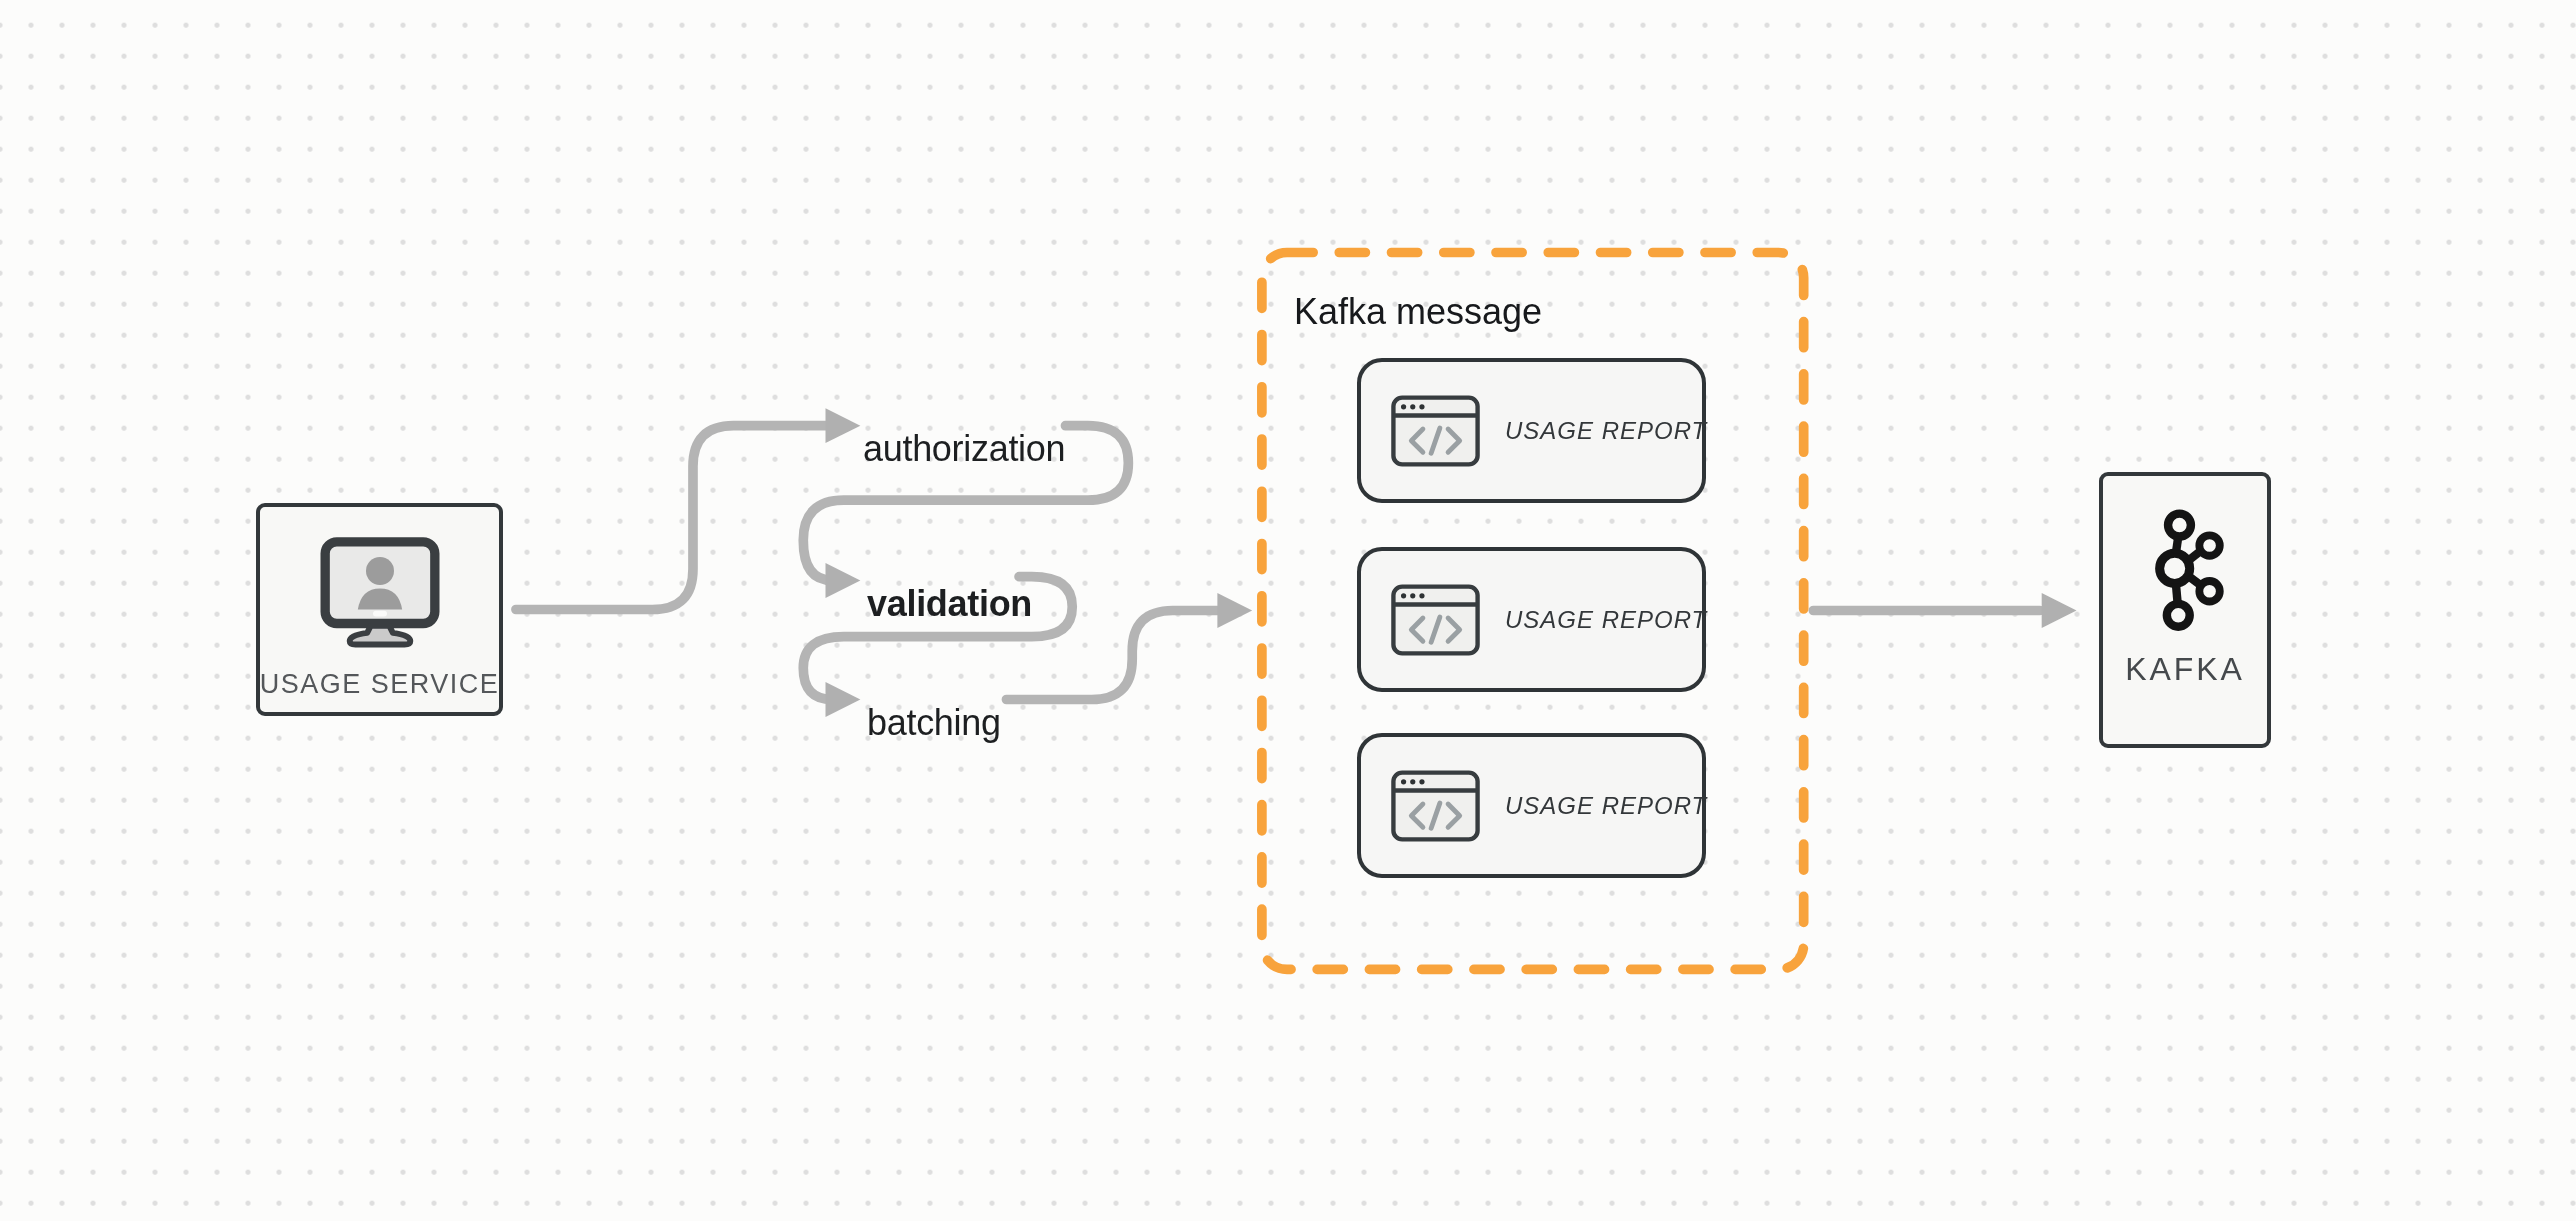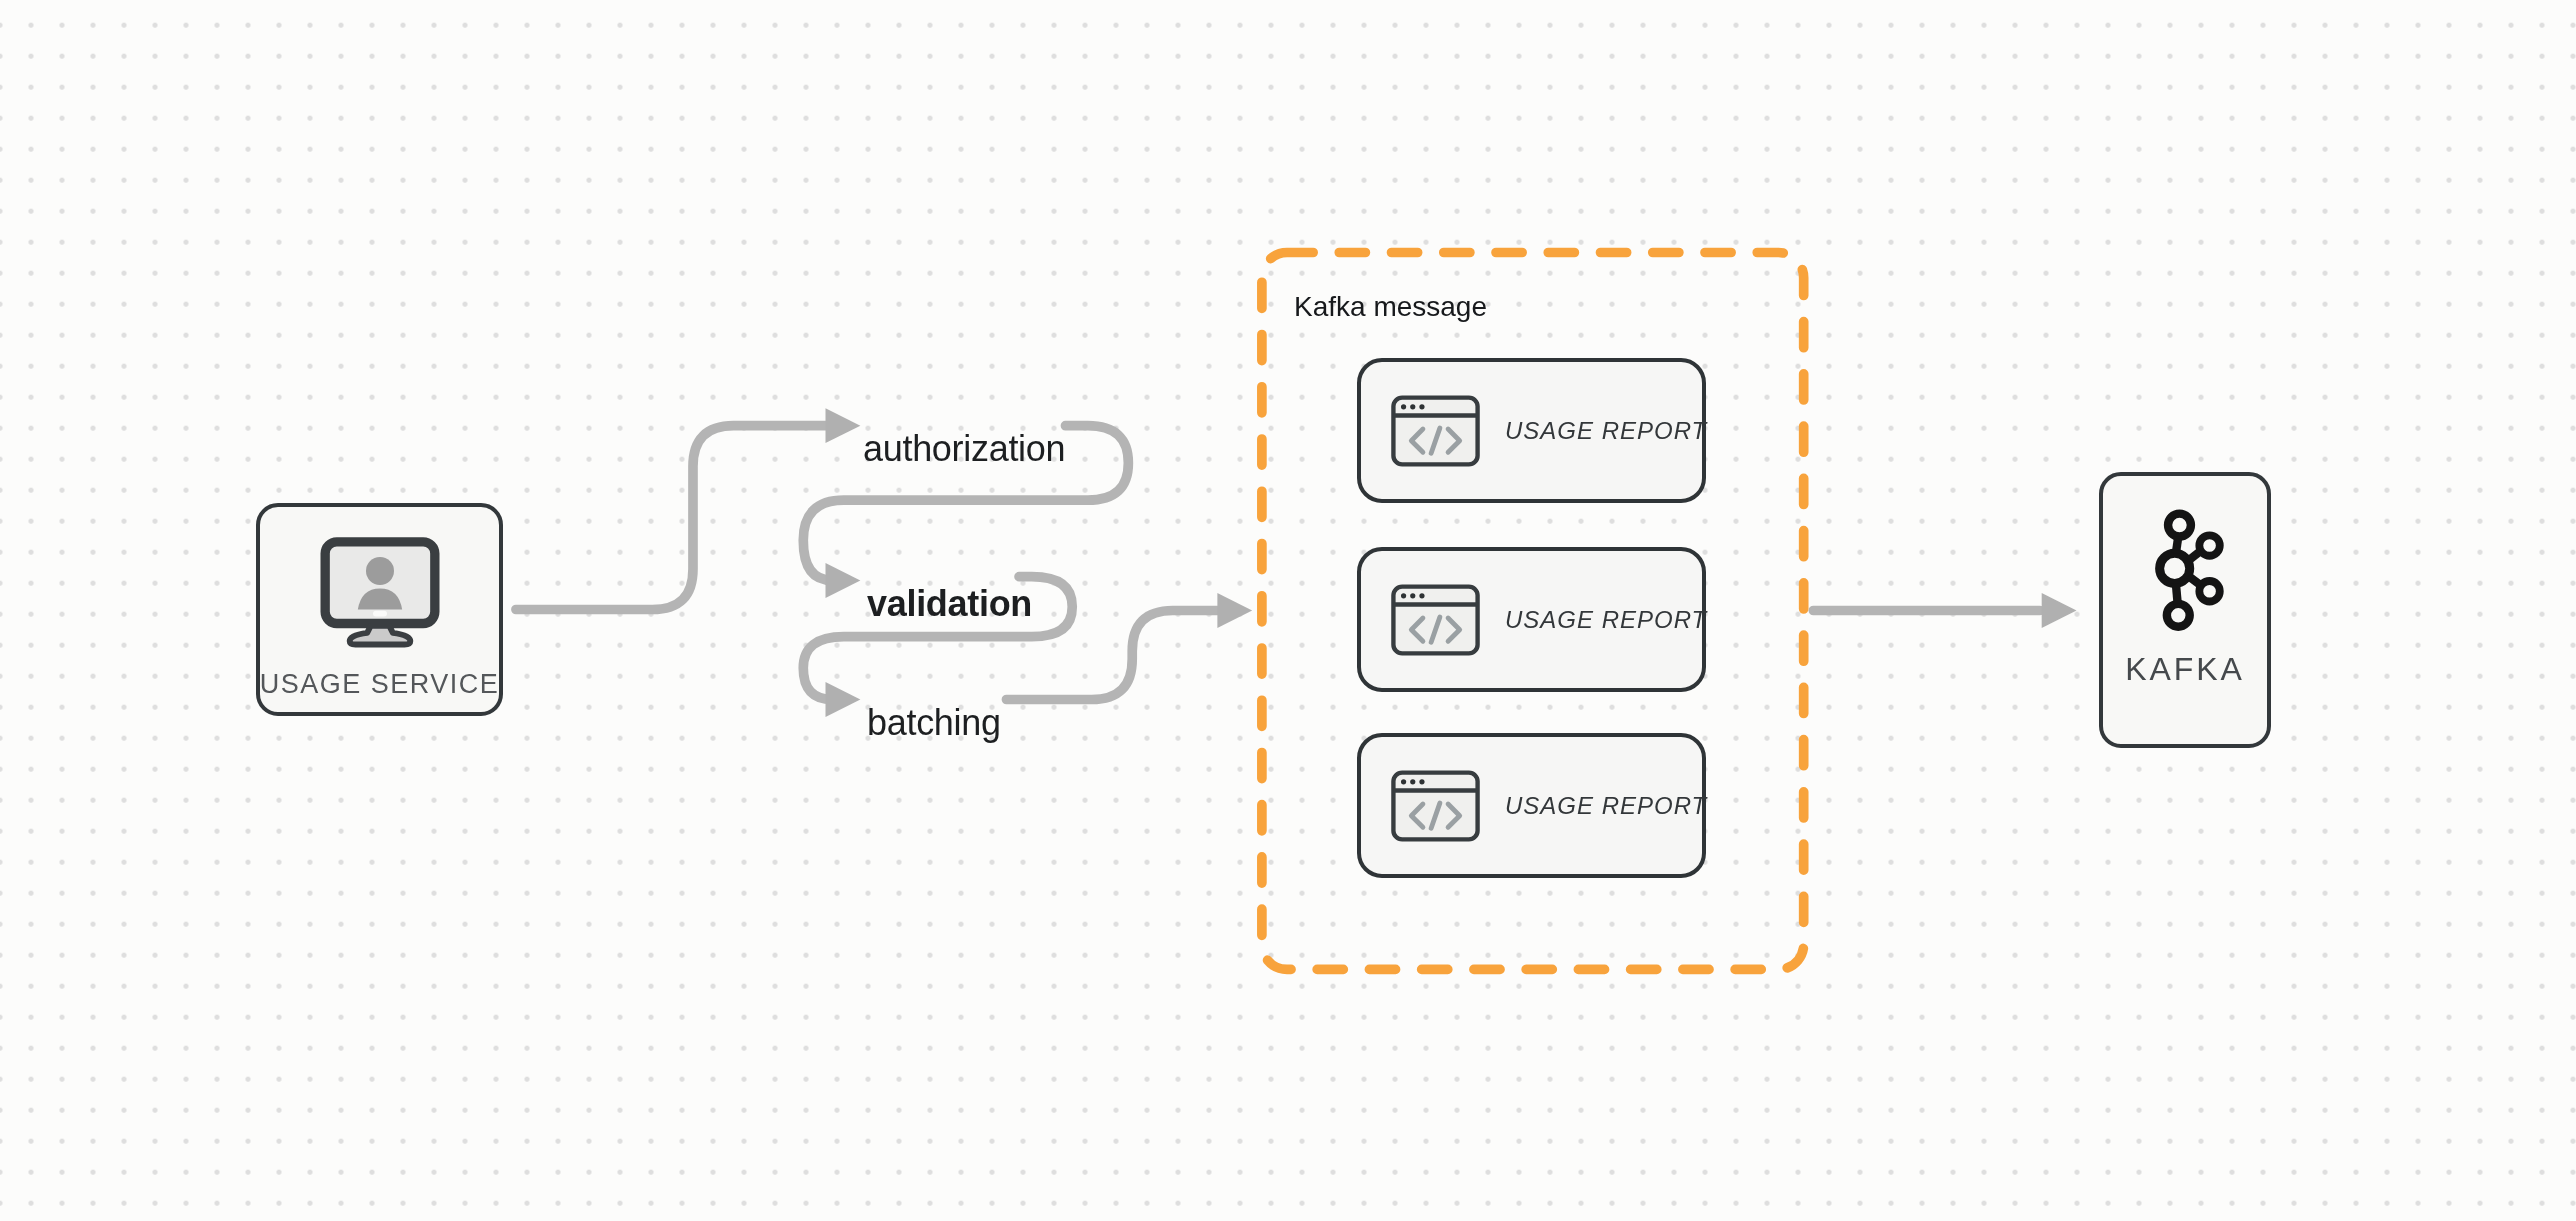--- a/index.html
+++ b/index.html
@@ -76,7 +76,7 @@
   .group-title {
     position: absolute;
     left: 1294px; top: 291px;
-    font-size: 28px;
+    font-size: 36px;
     font-weight: 500;
     color: #17191c;
     white-space: nowrap;

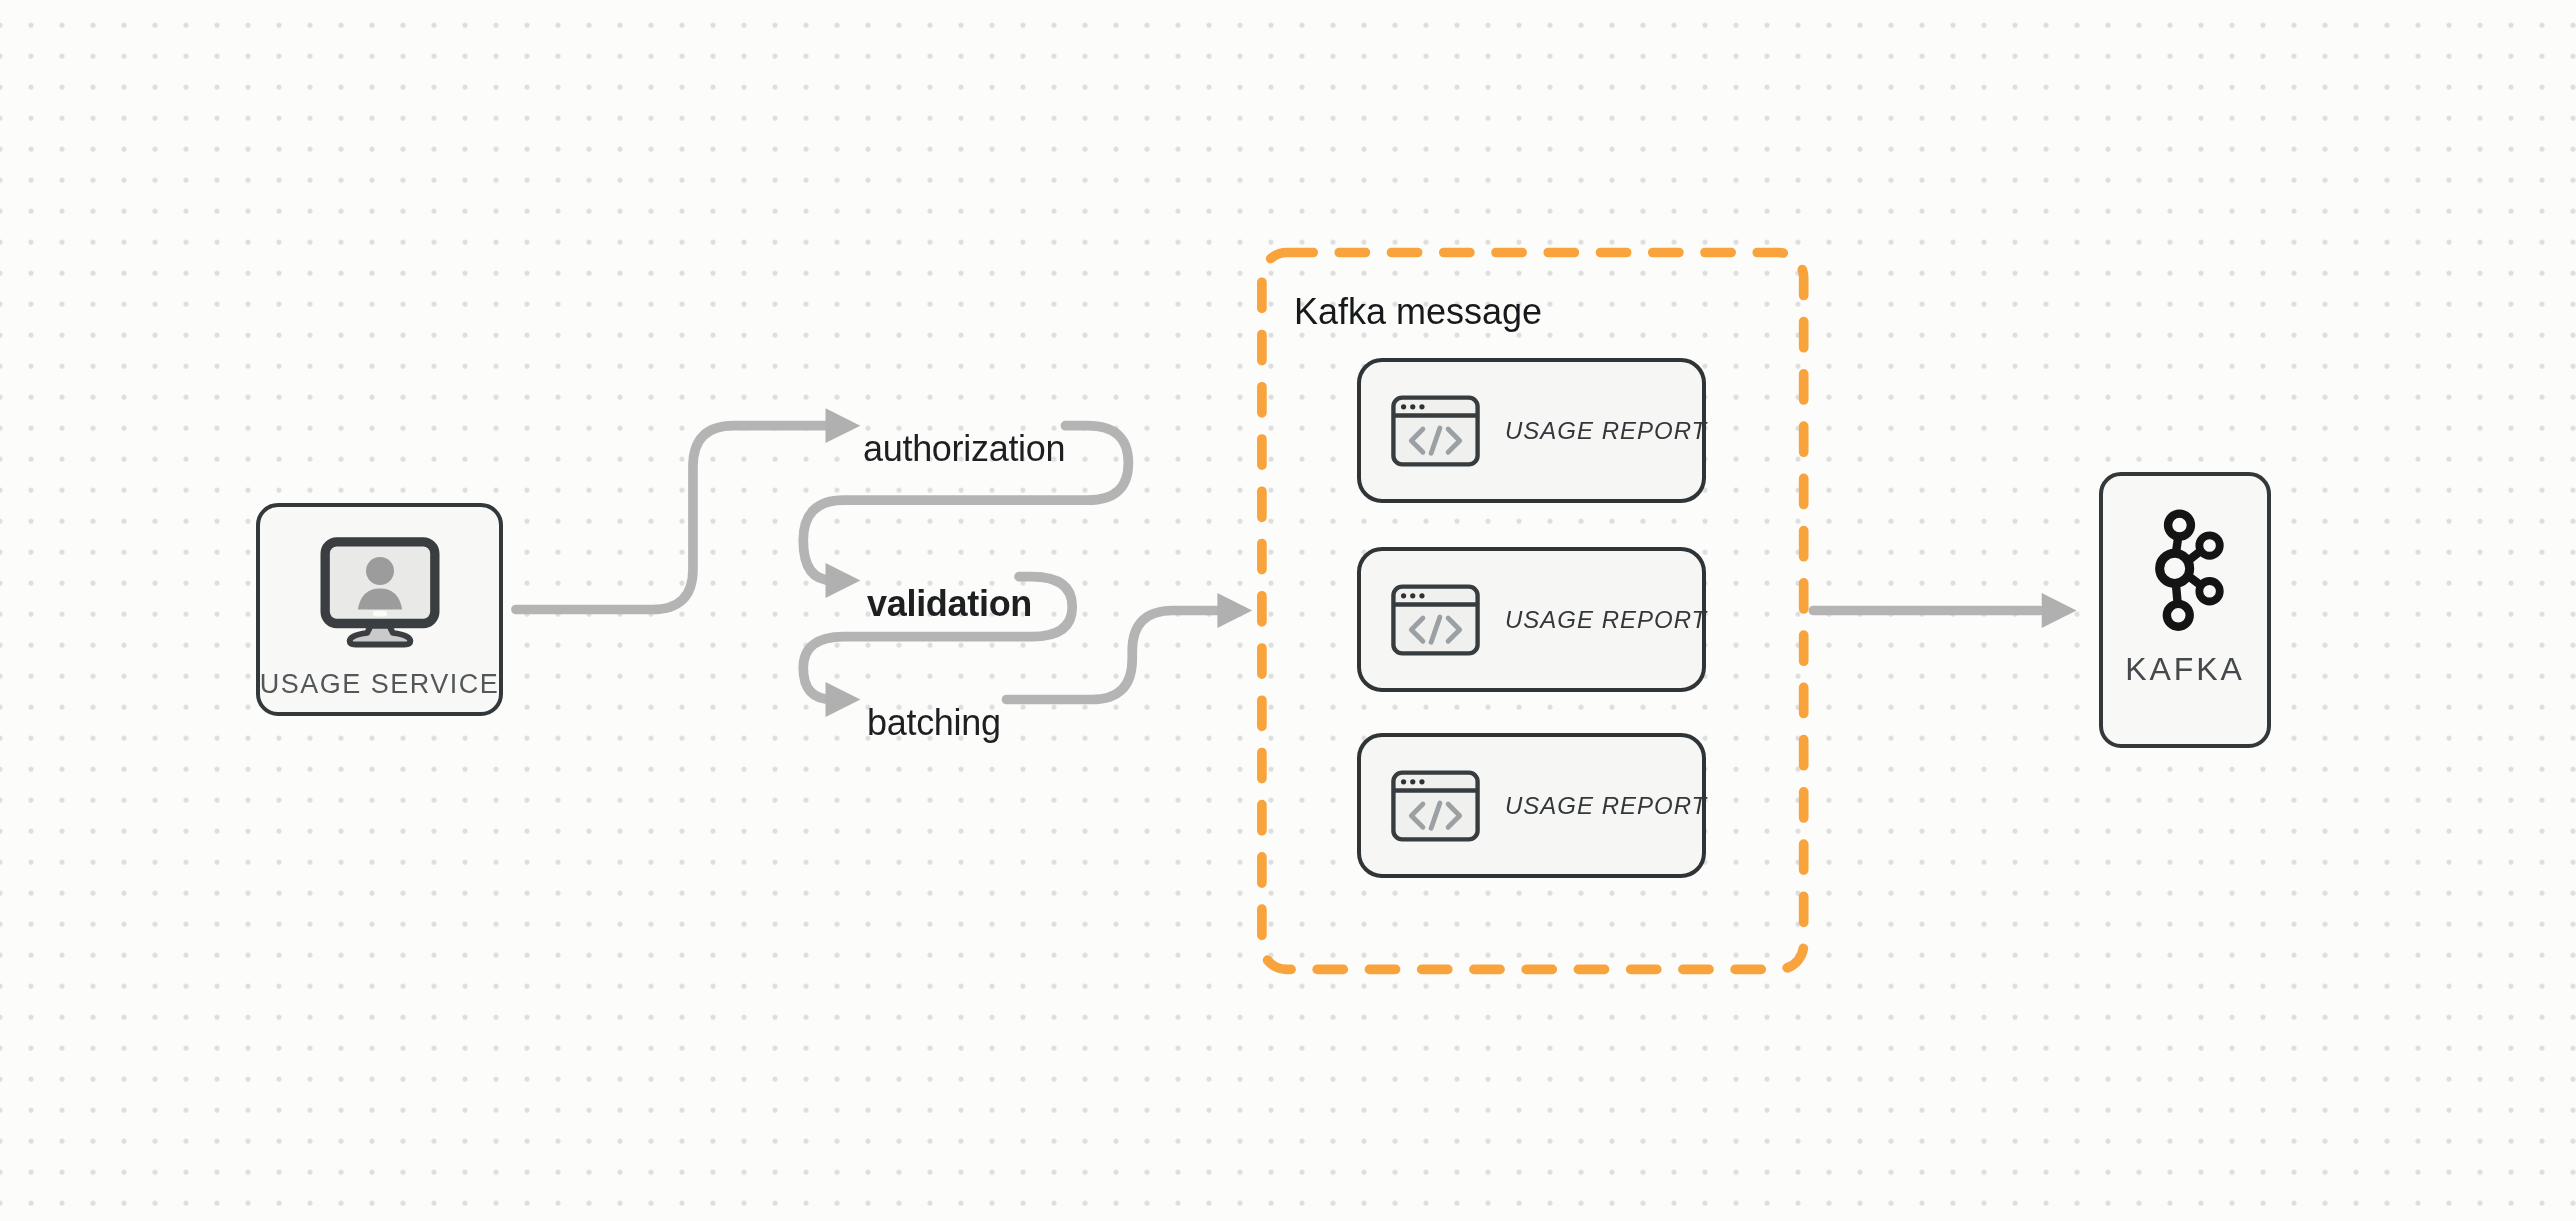--- a/index.html
+++ b/index.html
@@ -29,7 +29,7 @@
     position: absolute;
     background: #f8f8f6;
     border: 4.8px solid #33383b;
-    border-radius: 22px;
+    border-radius: 9px;
     display: flex;
     flex-direction: column;
     align-items: center;

